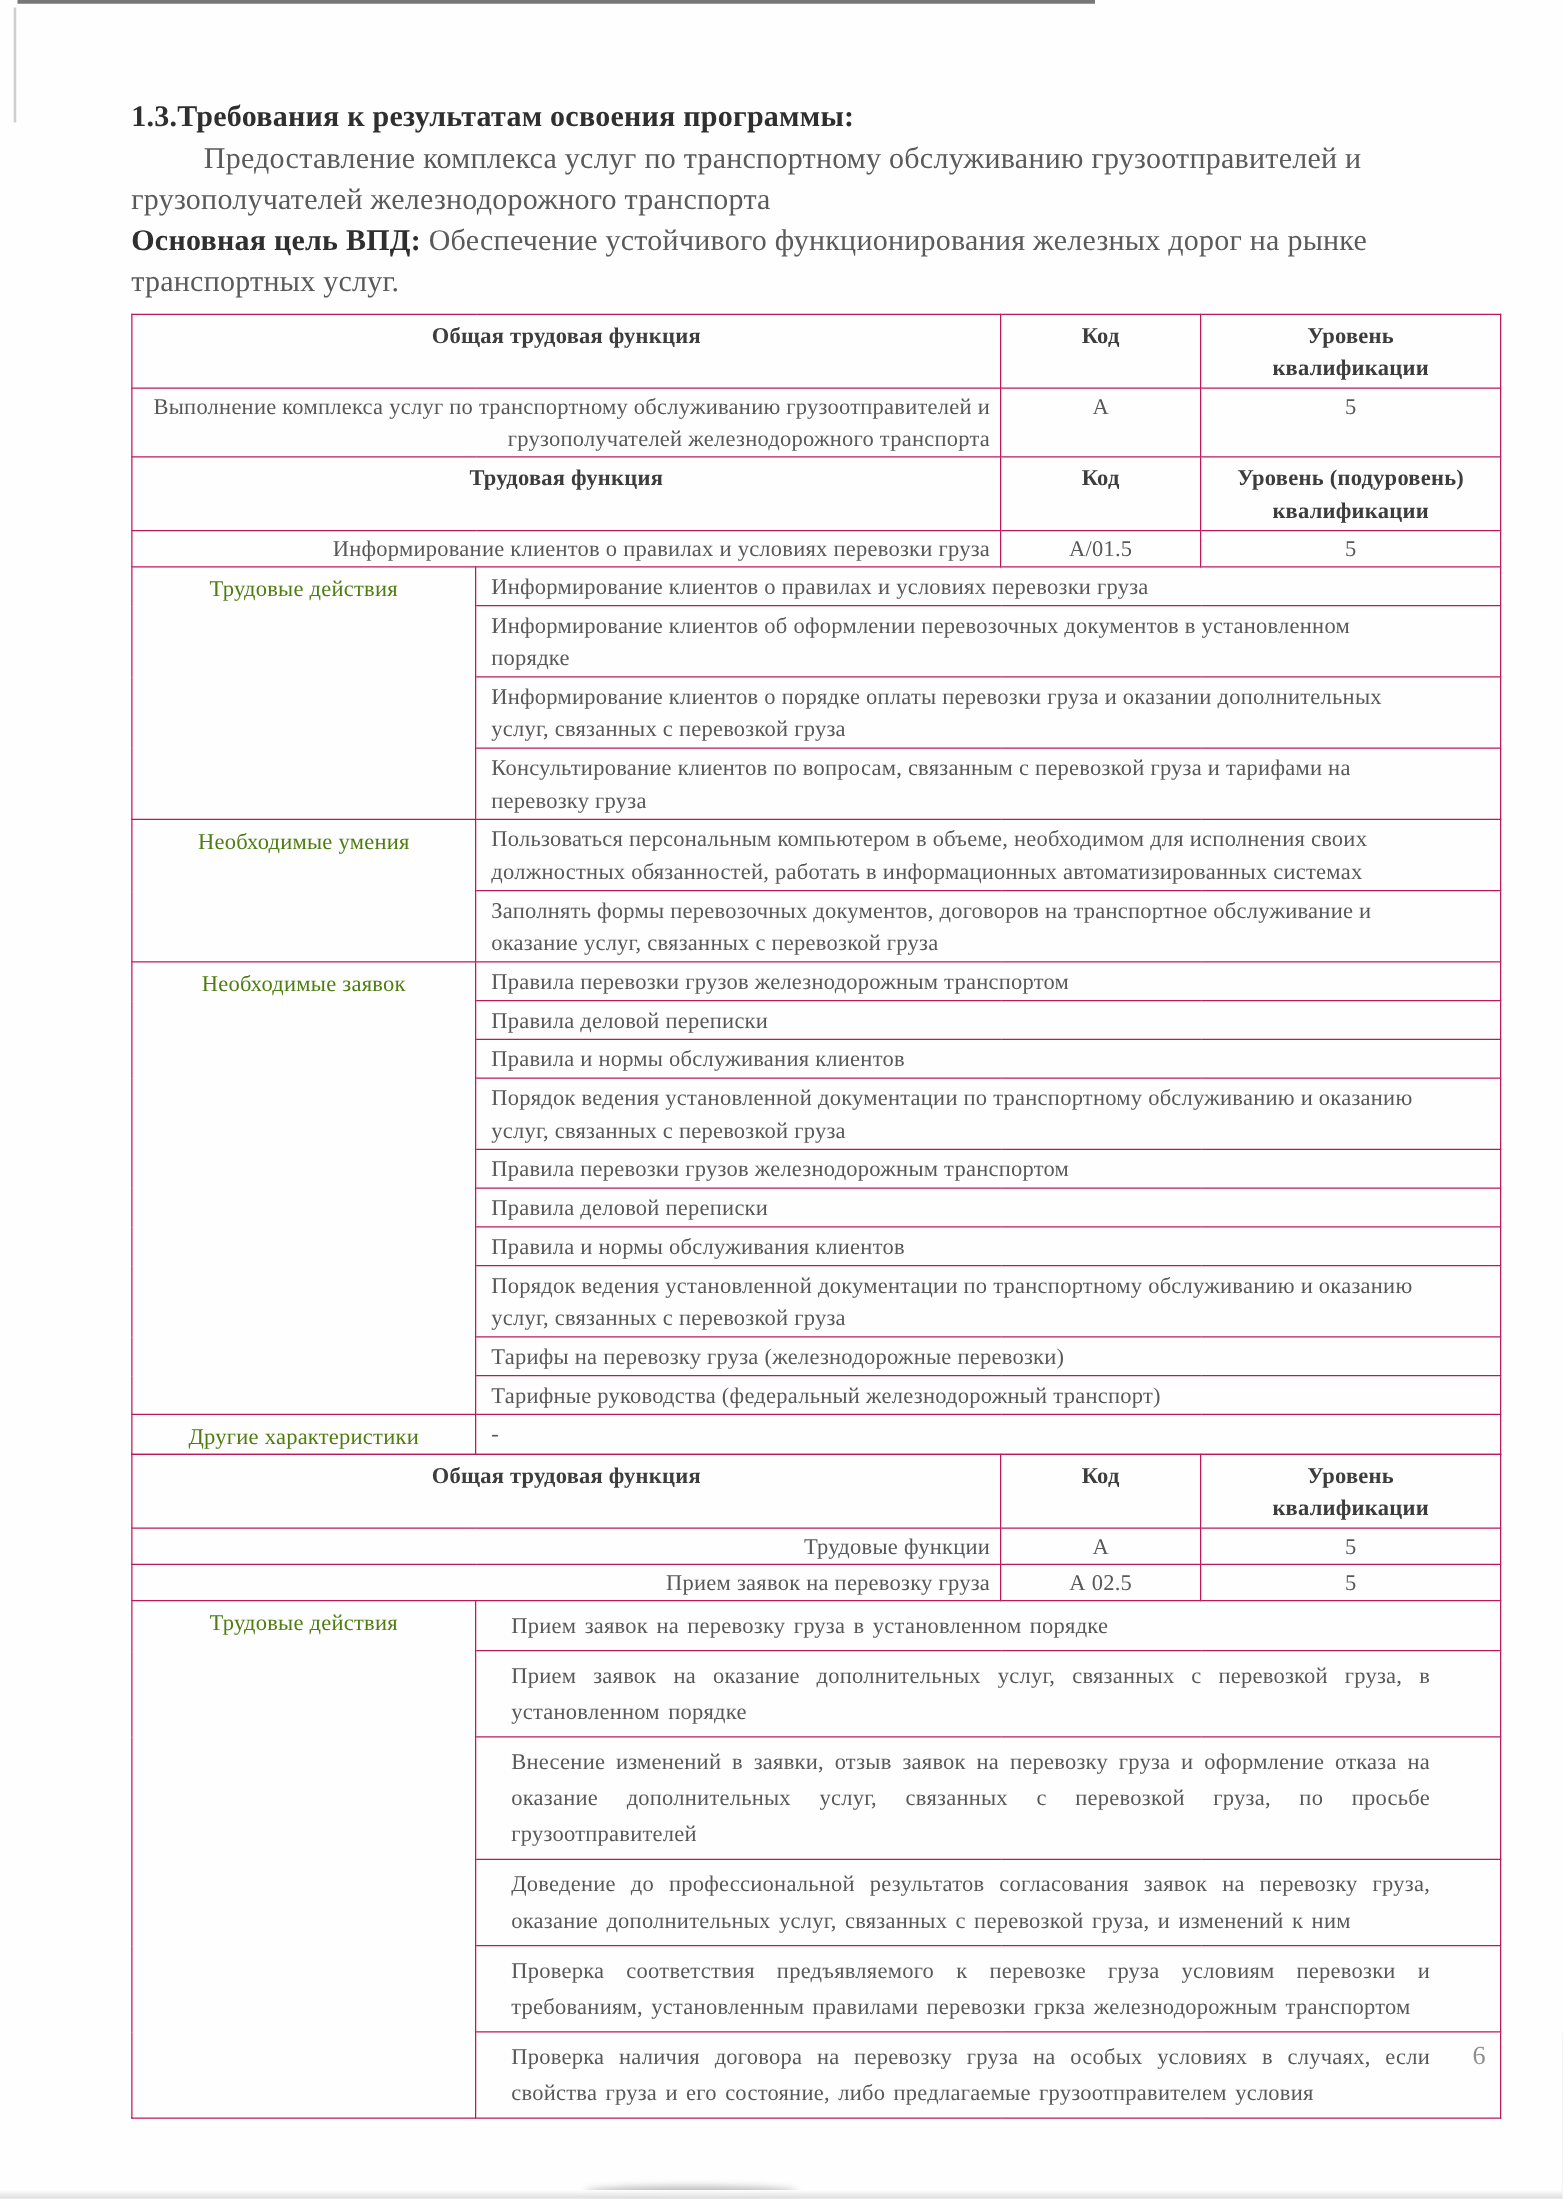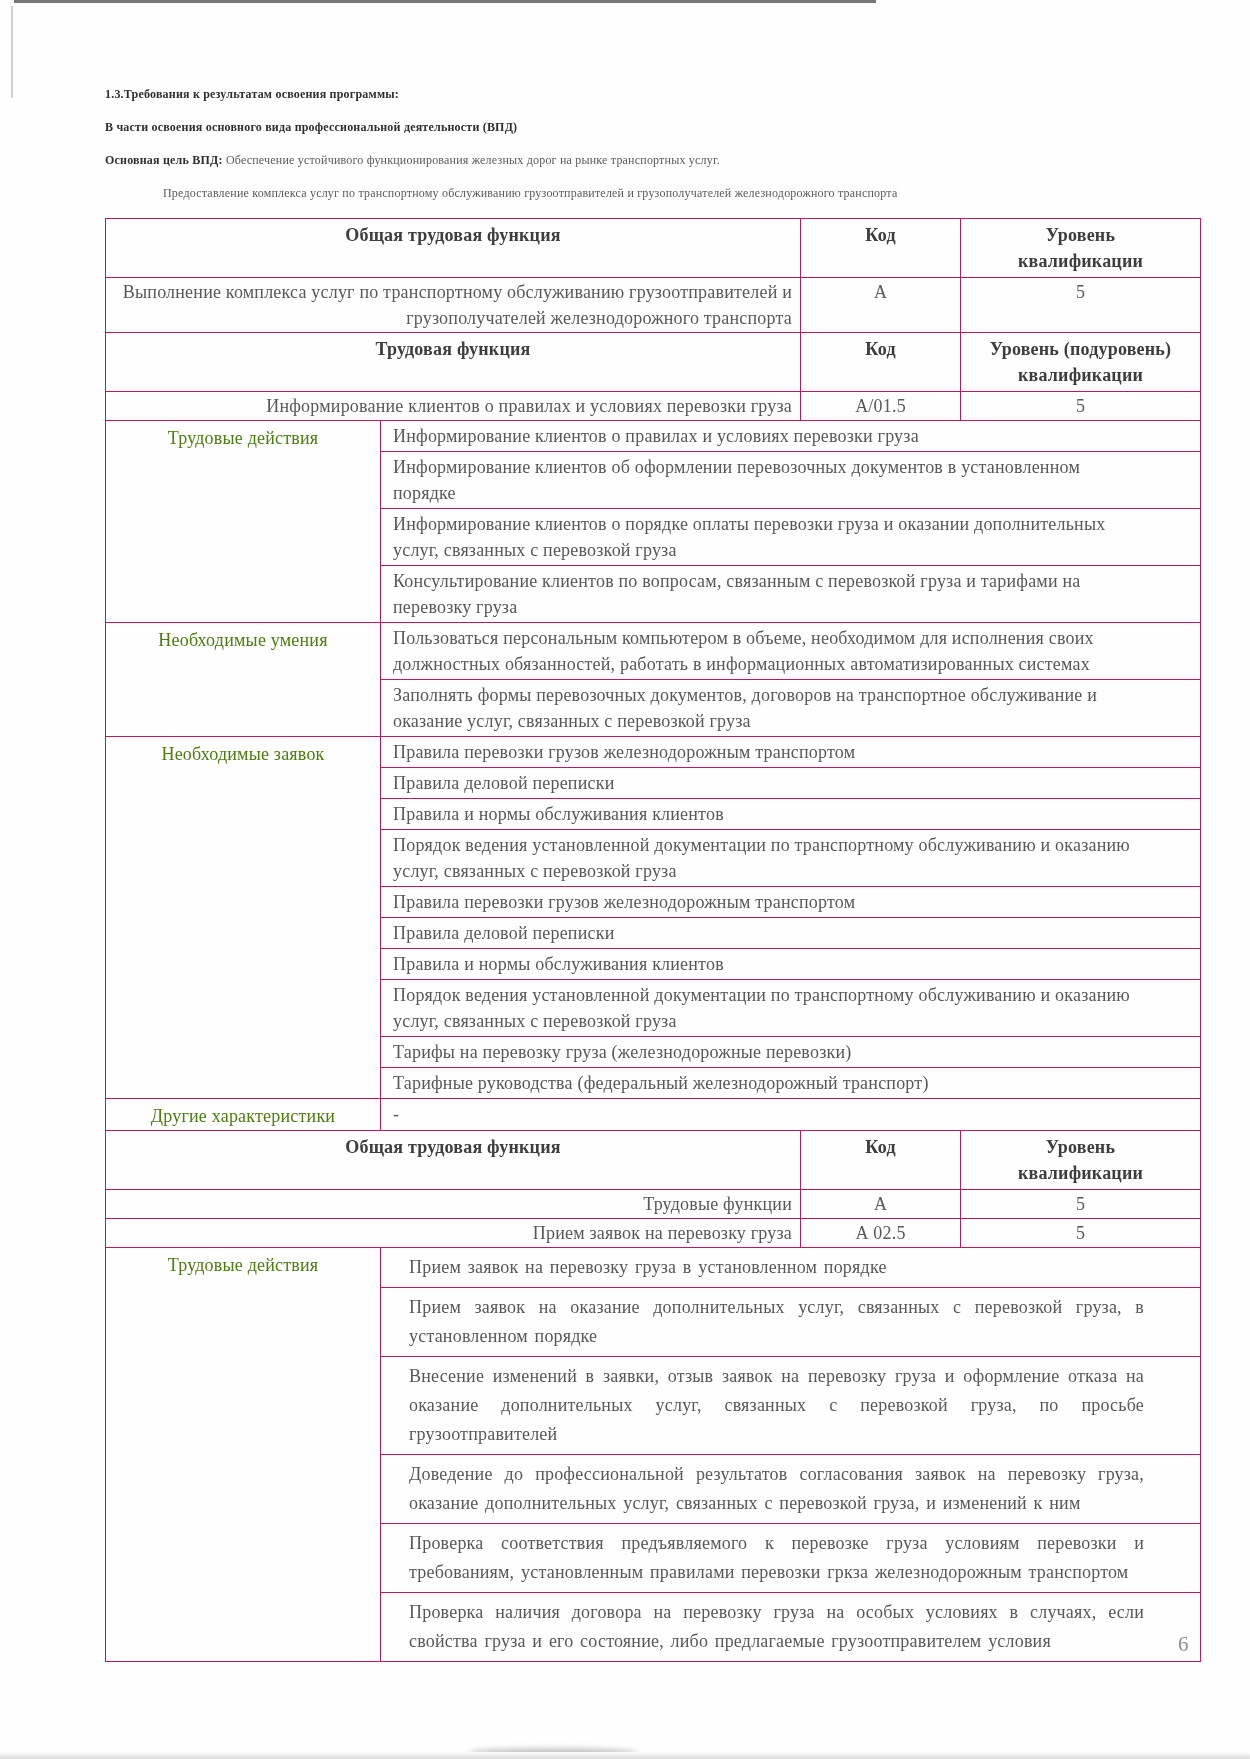--- a/index.html
+++ b/index.html
@@ -15,7 +15,7 @@
   .scan-smudge{position:absolute;bottom:1px;left:468px;width:170px;height:9px;background:#b9b9b9;border-radius:50%;filter:blur(3px);}
 
   .content{position:absolute;left:105px;top:78px;width:1000px;}
-  .content p{margin:0;line-height:33px;font-size:12px;letter-spacing:.2px;}
+  .content p{margin:0;line-height:33px;font-size:24px;letter-spacing:.2px;}
   .h-bold{font-weight:bold;font-size:20.5px;color:#2f2f2f;}
   .para{color:#5a5a5a;}
   .indent{text-indent:58px;}

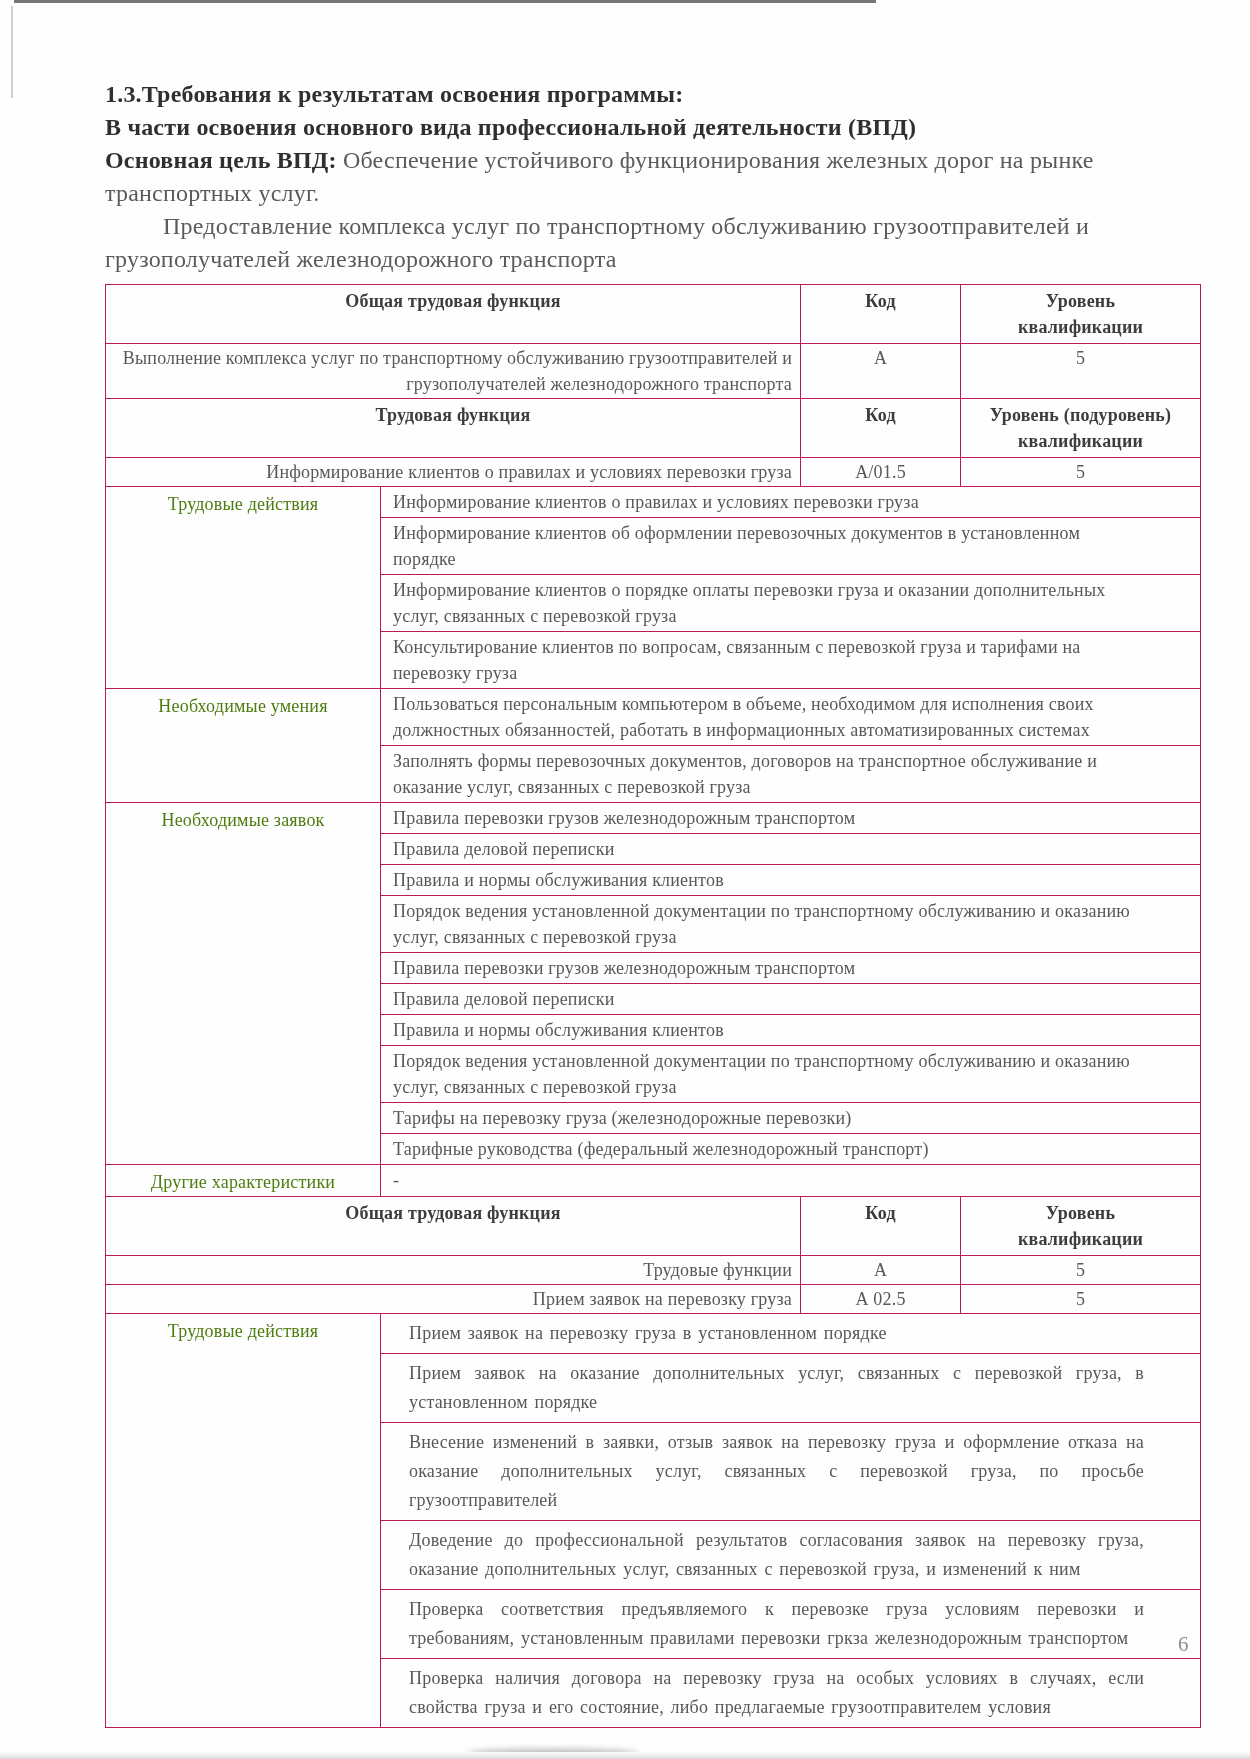--- a/index.html
+++ b/index.html
@@ -47,7 +47,6 @@
 
   <div class="content">
     <p class="h-bold">1.3.Требования к результатам освоения программы:</p>
-    <p class="h-bold">В части освоения основного вида профессиональной деятельности (ВПД)</p>
     <p class="para"><span class="goal-label">Основная цель ВПД:</span> <span>Обеспечение устойчивого функционирования железных дорог на рынке транспортных услуг.</span></p>
     <p class="para indent">Предоставление комплекса услуг по транспортному обслуживанию грузоотправителей и грузополучателей железнодорожного транспорта</p>
 

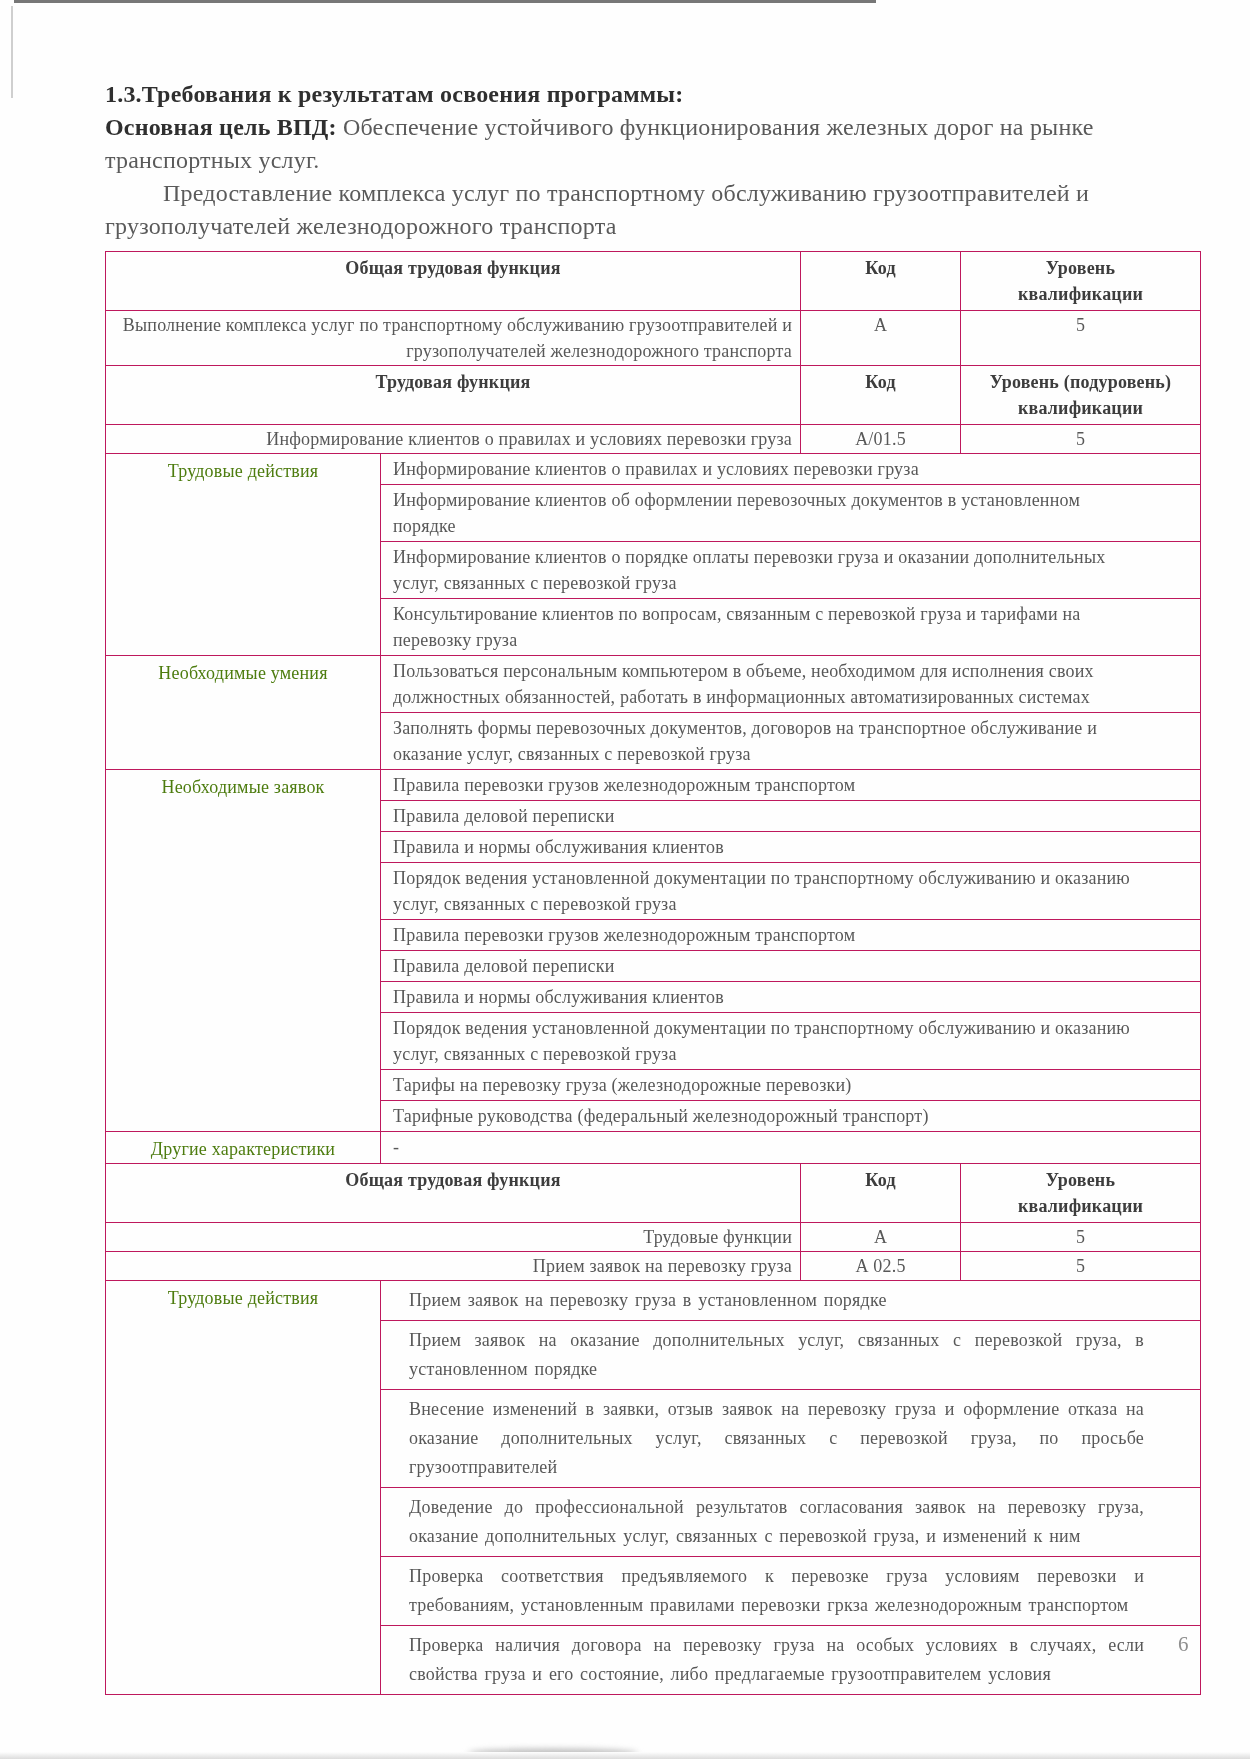--- a/index.html
+++ b/index.html
@@ -47,8 +47,8 @@
 
   <div class="content">
     <p class="h-bold">1.3.Требования к результатам освоения программы:</p>
+    <p class="para indent">Предоставление комплекса услуг по транспортному обслуживанию грузоотправителей и грузополучателей железнодорожного транспорта</p>
     <p class="para"><span class="goal-label">Основная цель ВПД:</span> <span>Обеспечение устойчивого функционирования железных дорог на рынке транспортных услуг.</span></p>
-    <p class="para indent">Предоставление комплекса услуг по транспортному обслуживанию грузоотправителей и грузополучателей железнодорожного транспорта</p>
 
     <table id="table1">
       <colgroup>

